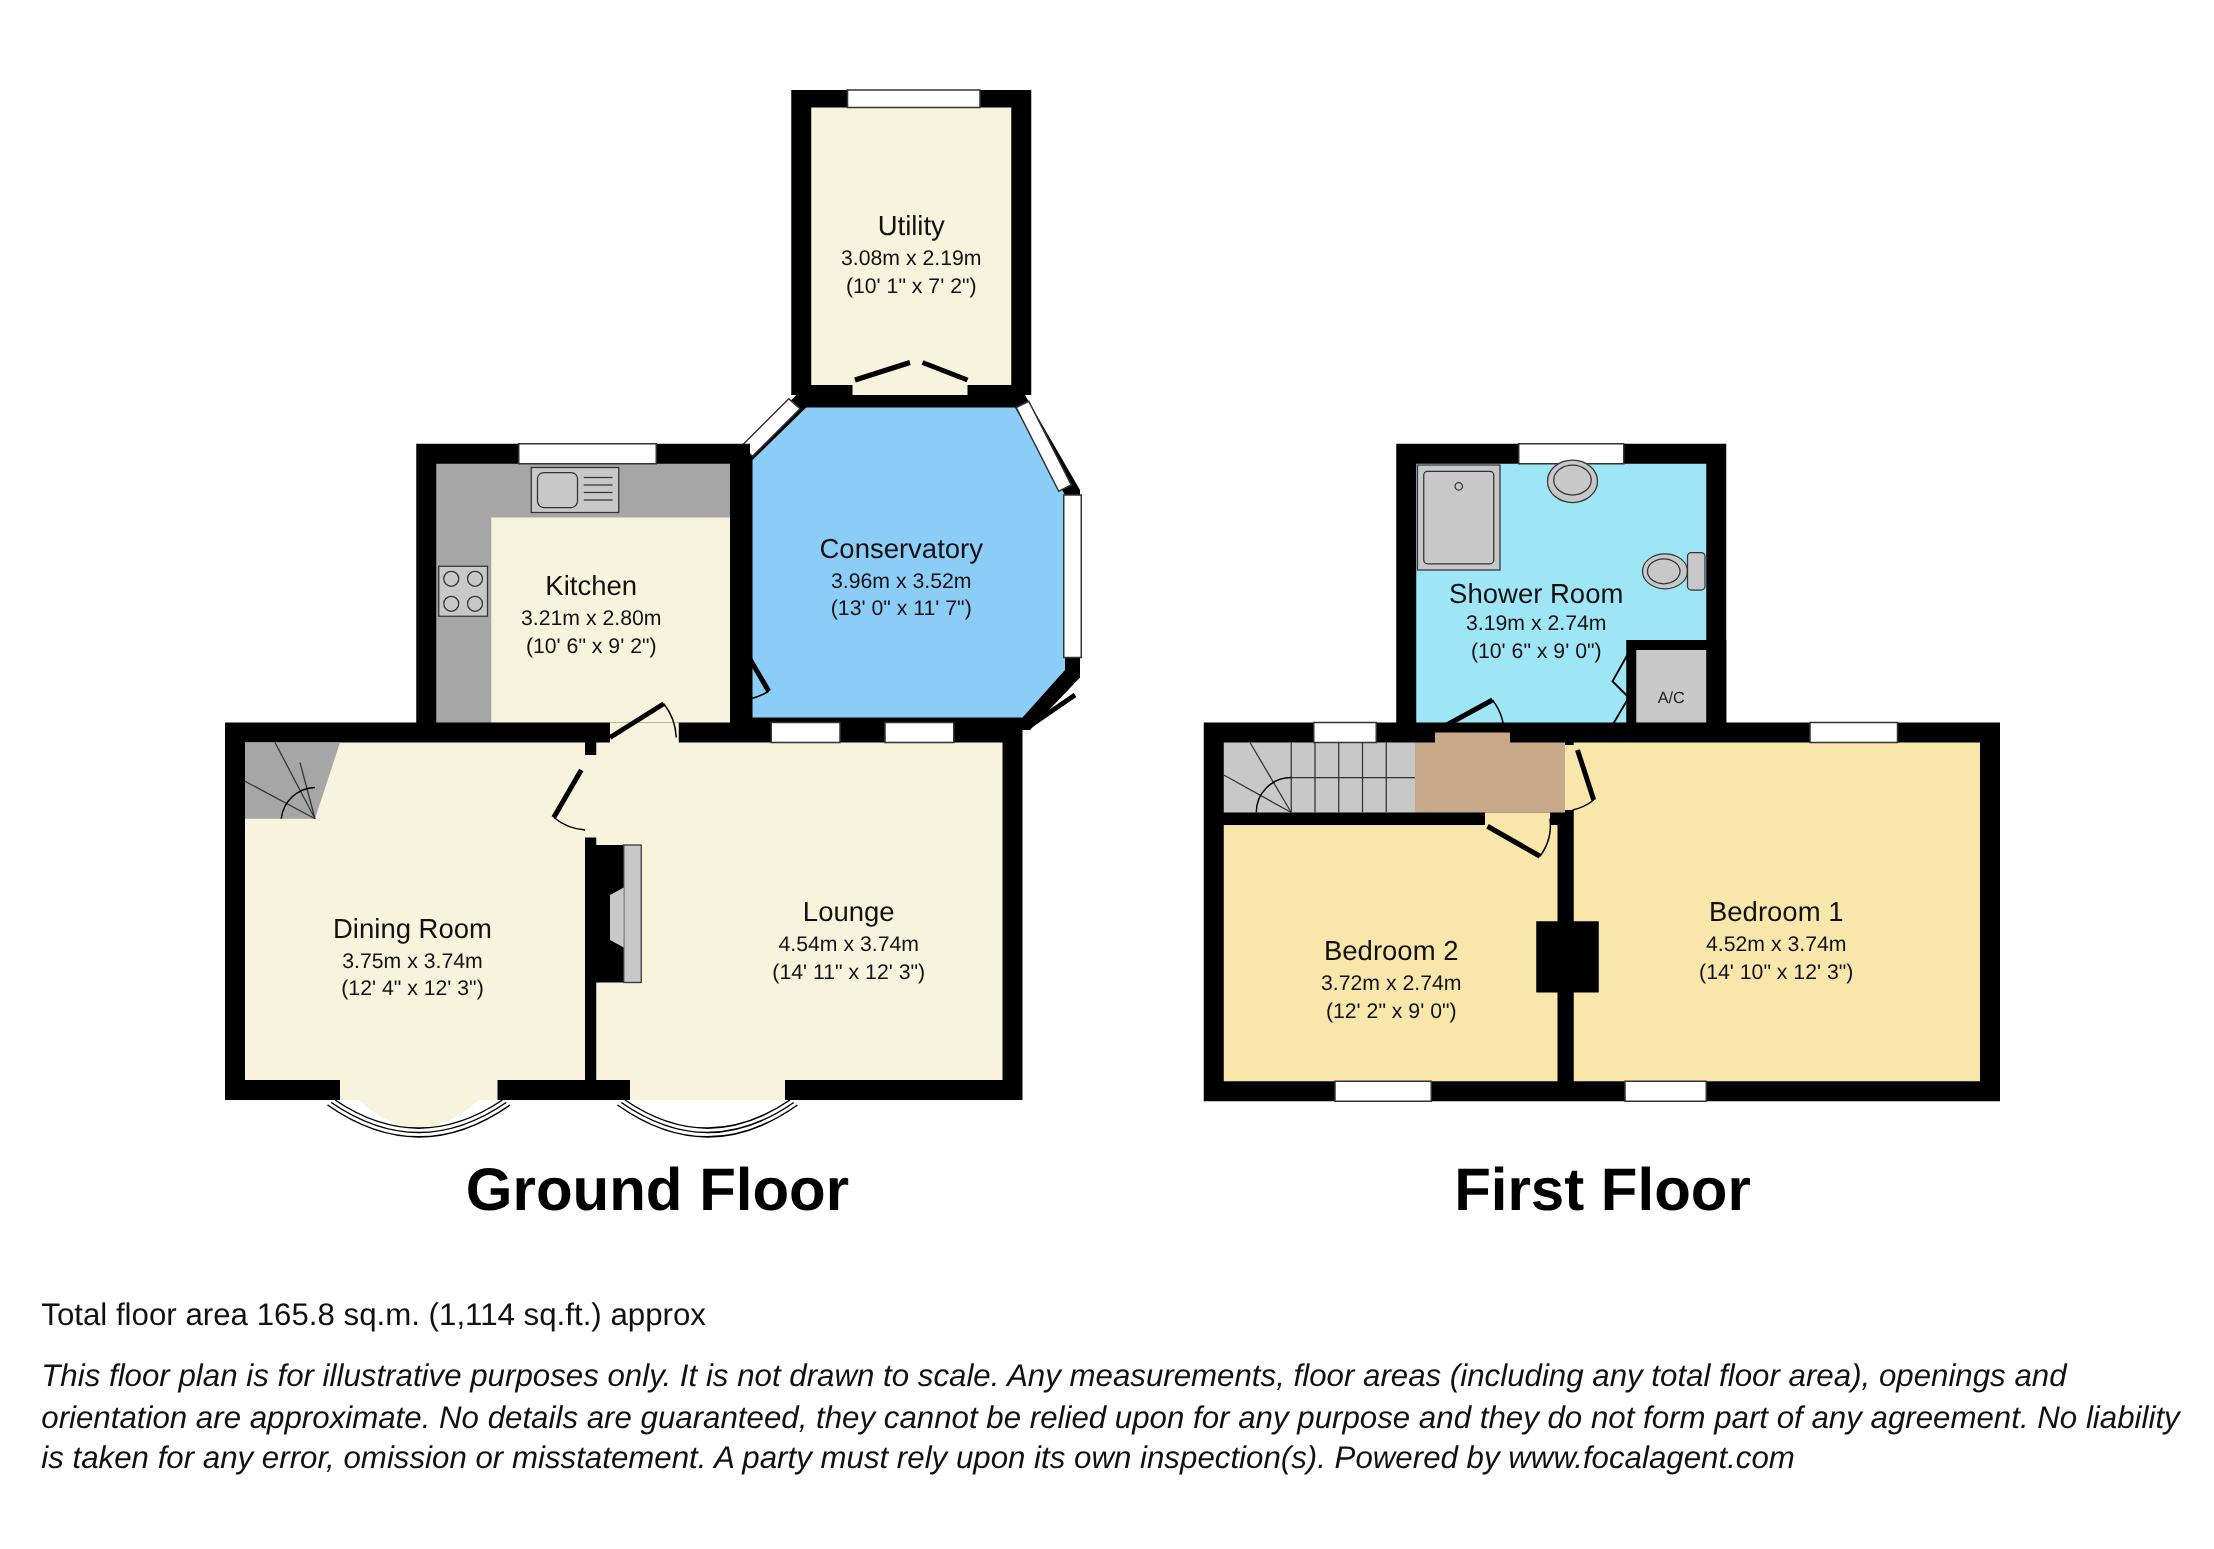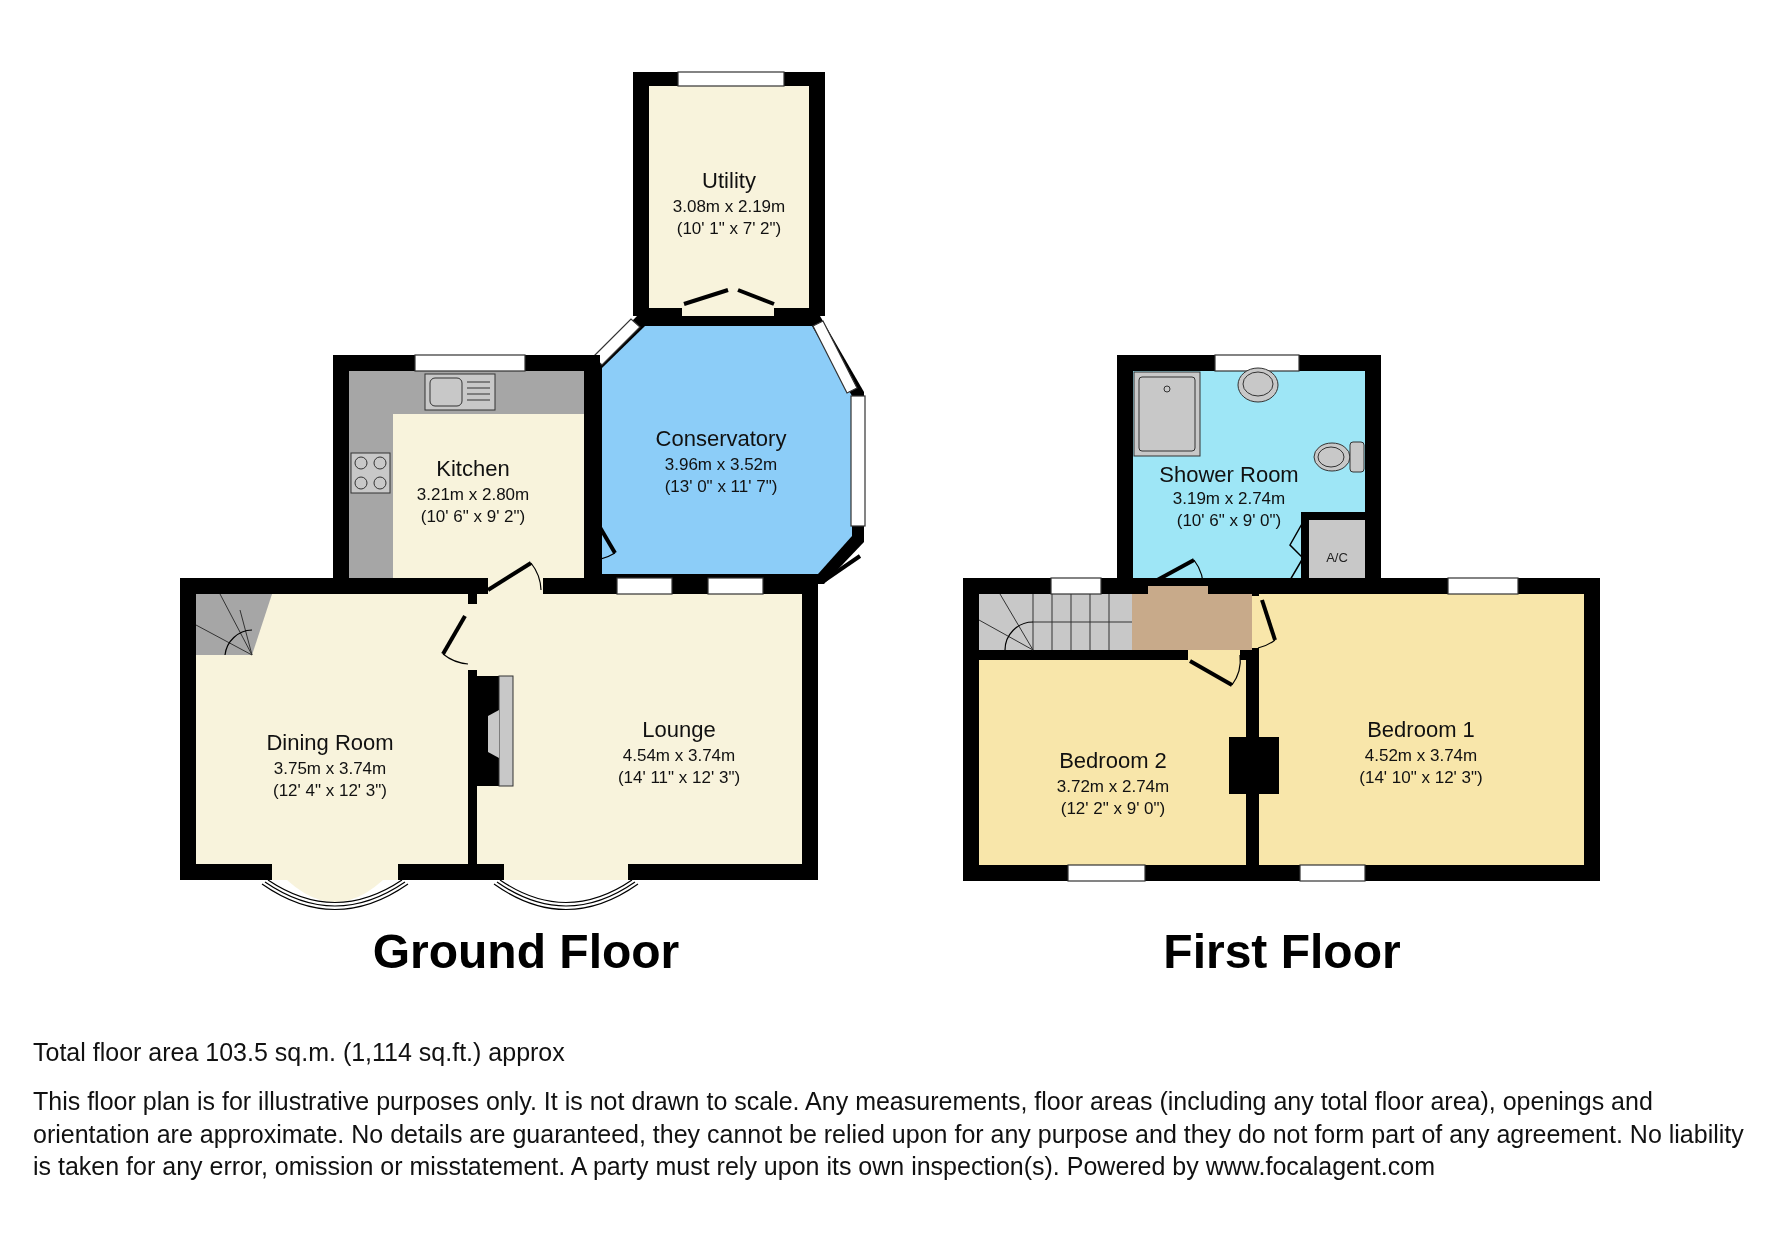--- a/index.html
+++ b/index.html
@@ -231,7 +231,7 @@
   </g>
 </svg>
 
-<div id="total" class="footer">Total floor area 103.5 sq.m. (1,114 sq.ft.) approx</div>
+<div id="total" class="footer">Total floor area 165.8 sq.m. (1,114 sq.ft.) approx</div>
 <div id="disclaimer" class="footer">This floor plan is for illustrative purposes only. It is not drawn to scale. Any measurements, floor areas (including any total floor area), openings and orientation are approximate. No details are guaranteed, they cannot be relied upon for any purpose and they do not form part of any agreement. No liability is taken for any error, omission or misstatement. A party must rely upon its own inspection(s). Powered by www.focalagent.com</div>
 
 </body></html>

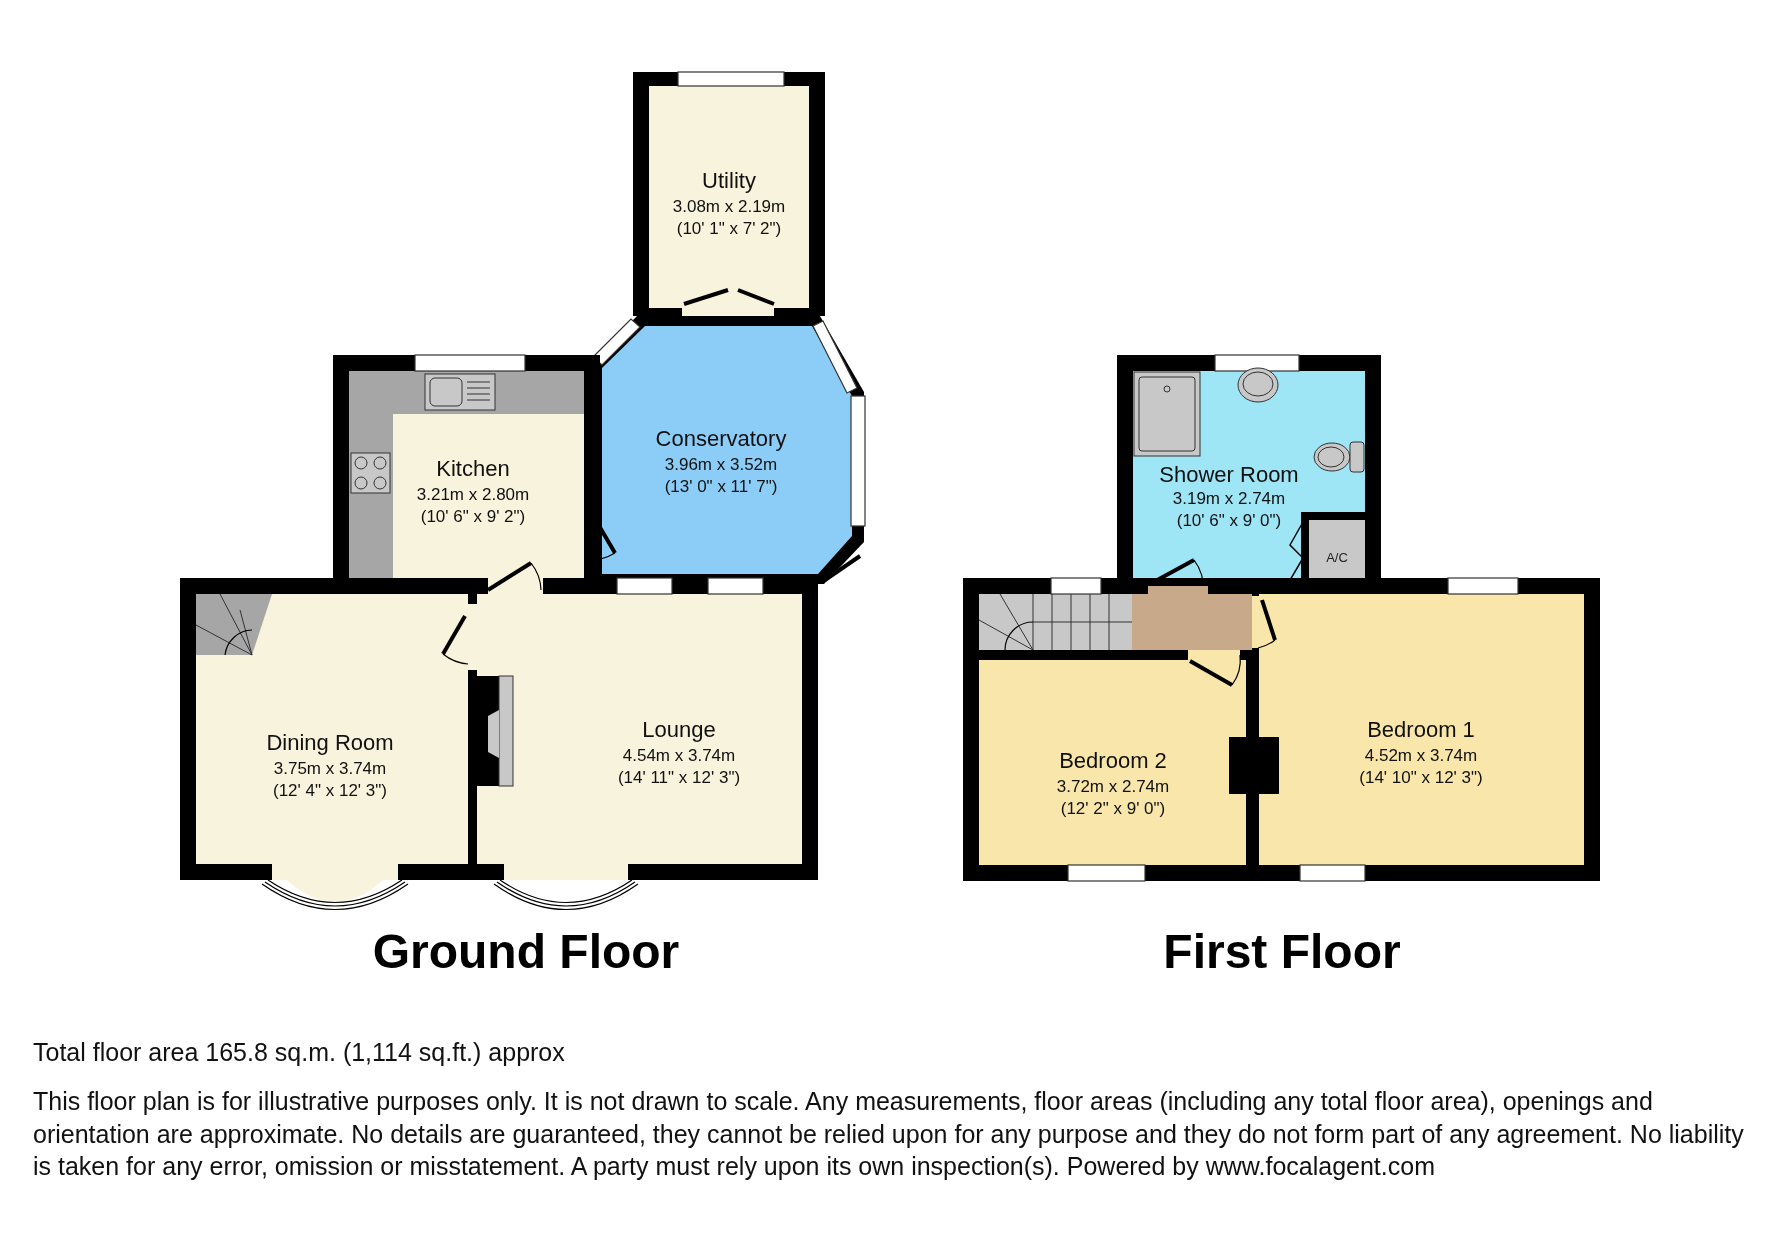--- a/index.html
+++ b/index.html
@@ -14,7 +14,7 @@
   .arc{stroke:#000;stroke-width:1.2;fill:none;}
   .footer{position:absolute;left:33px;font-size:25px;line-height:32.5px;color:#111;width:1720px;}
   #total{top:1036px;}
-  #disclaimer{top:1085px;}
+  #disclaimer{top:1085px;font-style:italic;}
 </style>
 </head>
 <body>

